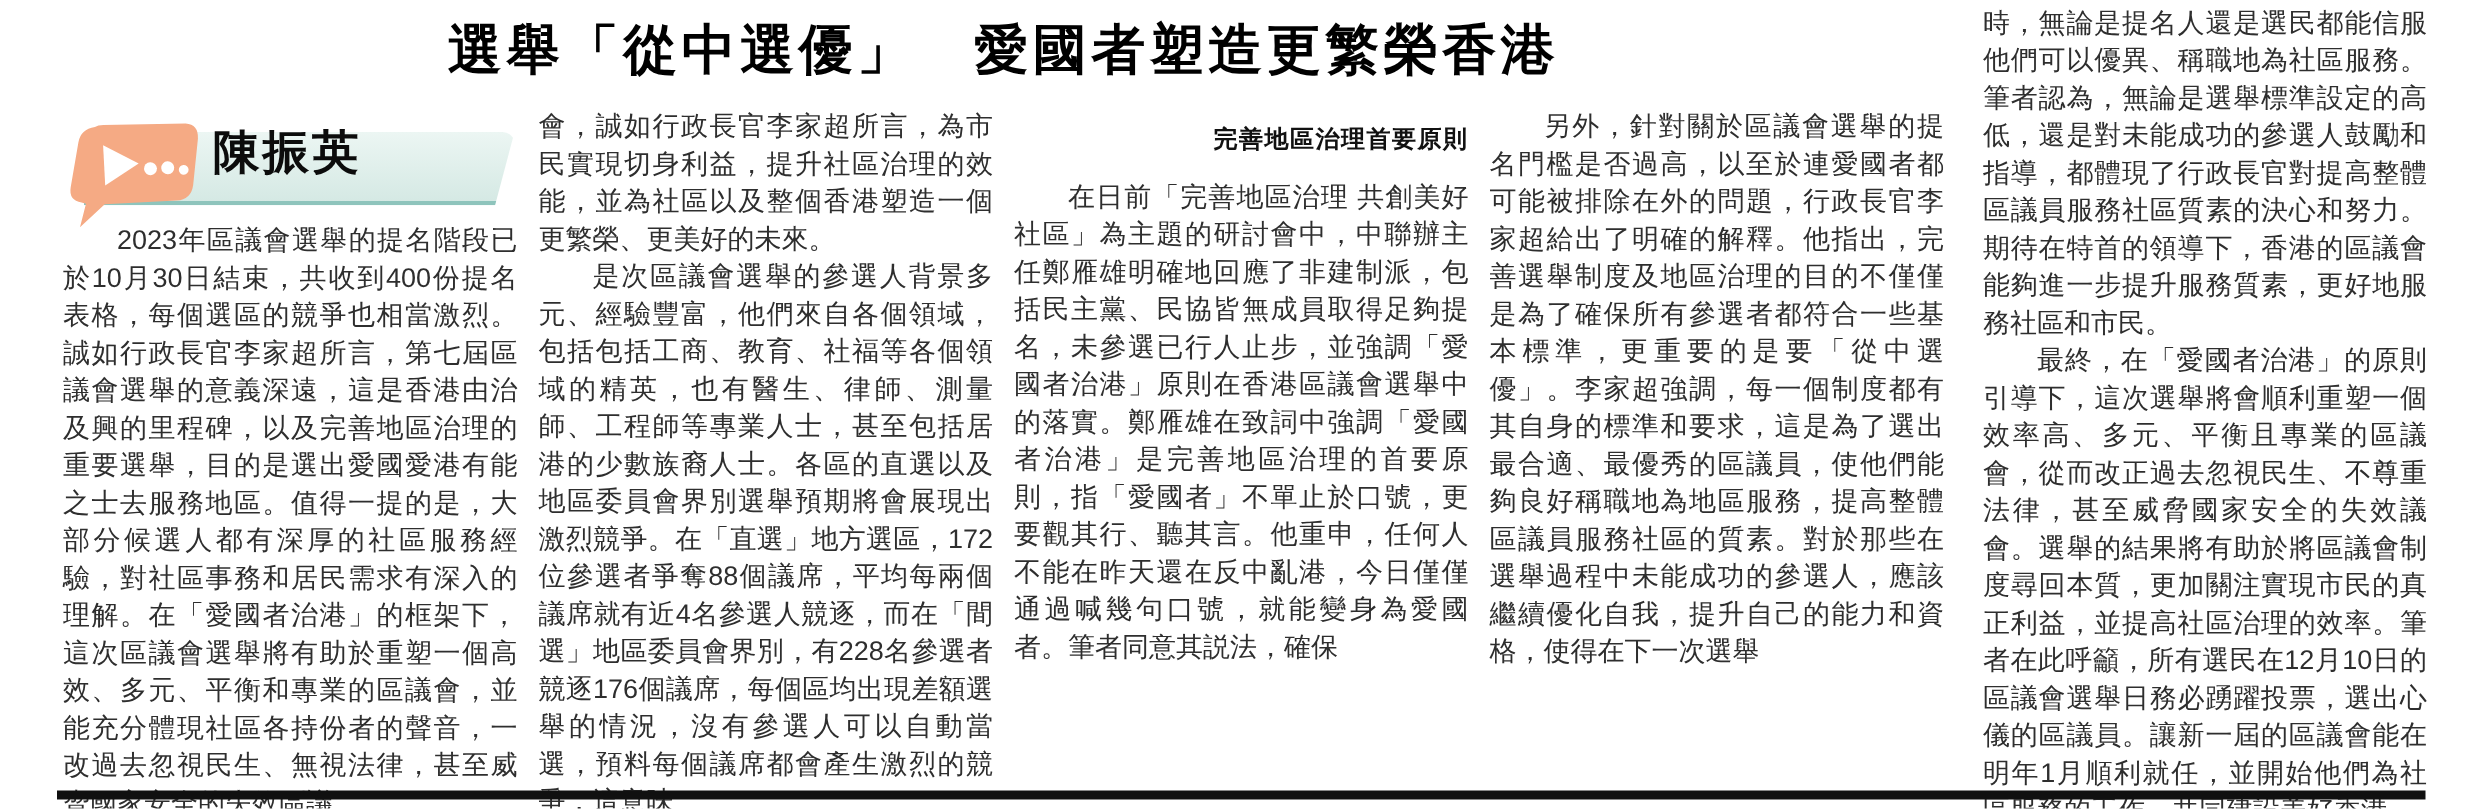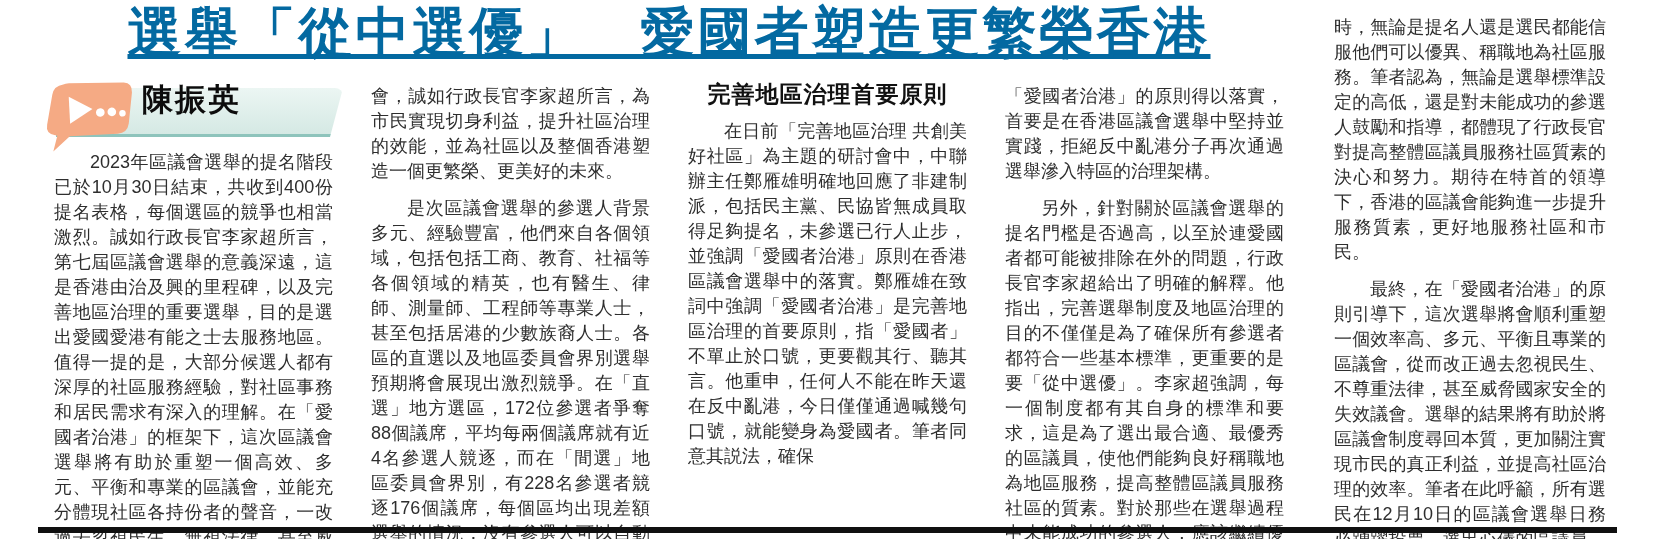--- a/index.html
+++ b/index.html
@@ -12,7 +12,7 @@
     position:absolute;left:42px;top:0;width:1254px;height:68px;
     line-height:66px;text-align:center;white-space:nowrap;
     font-family:"Liberation Serif","DejaVu Serif",serif;
-    font-weight:bold;font-size:54px;letter-spacing:3px;color:#0369a1;text-decoration:underline;
+    font-weight:bold;font-size:36px;letter-spacing:3px;color:#000000;
   }
   .col{
     position:absolute;width:303px;

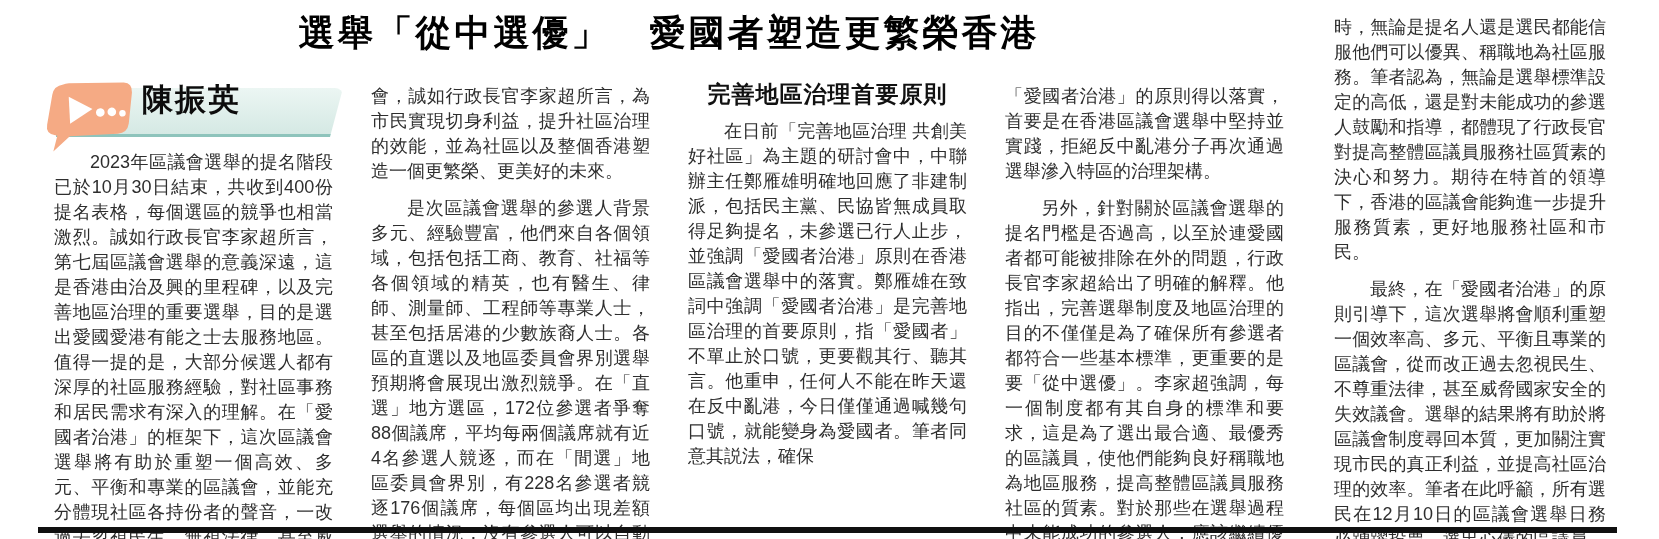--- a/index.html
+++ b/index.html
@@ -19,7 +19,7 @@
     font-size:18px;line-height:25px;color:#2e2e2e;
     text-align:justify;text-justify:inter-character;
   }
-  .col p{margin:12px;}
+  .col p{margin:0;}
   .col p.indent{text-indent:2em;}
   #col1{left:42px;top:78px;}
   #col2{left:359px;top:72px;}

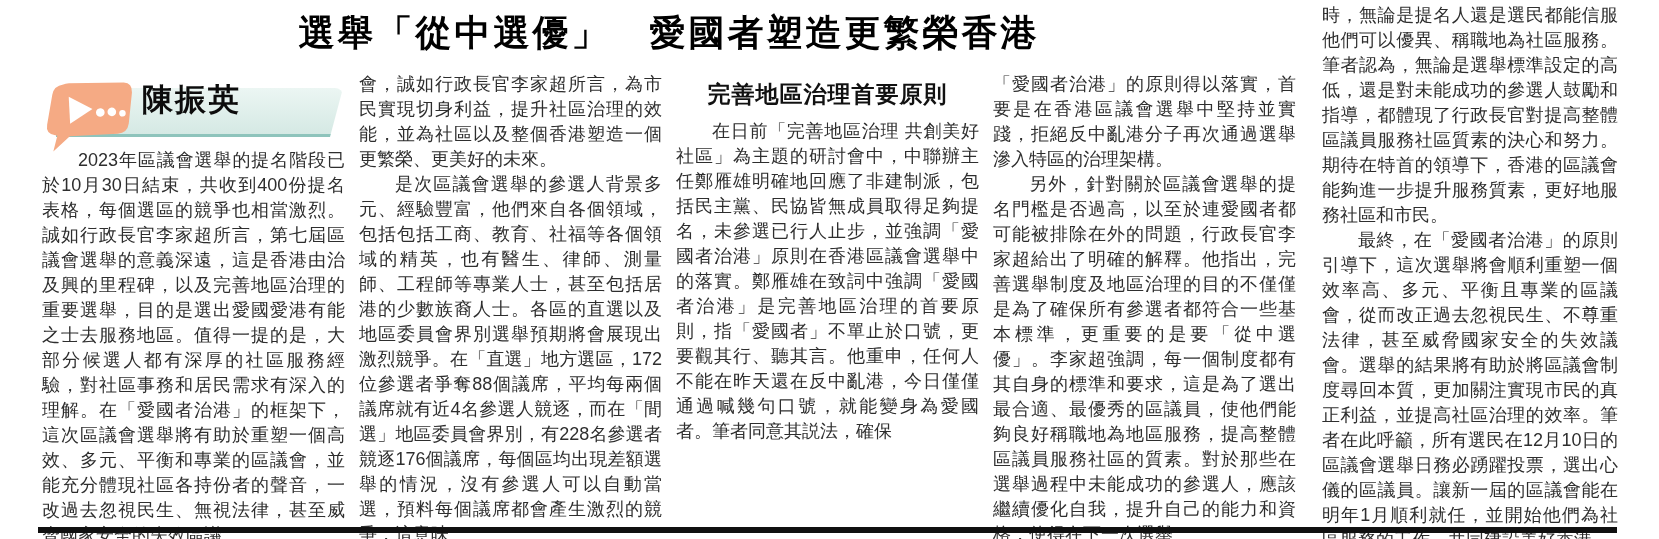--- a/index.html
+++ b/index.html
@@ -41,7 +41,7 @@
   }
   .badge-name{
     position:absolute;left:100px;top:11px;
-    font-family:Liberation Mono, monospace;
+    font-family:Liberation Serif, serif;
     font-weight:bold;font-size:31px;letter-spacing:2px;color:#0c0c0c;
   }
   .badge-icon{position:absolute;left:-2px;top:-2px;width:96px;height:80px;transform:rotate(-3deg);}

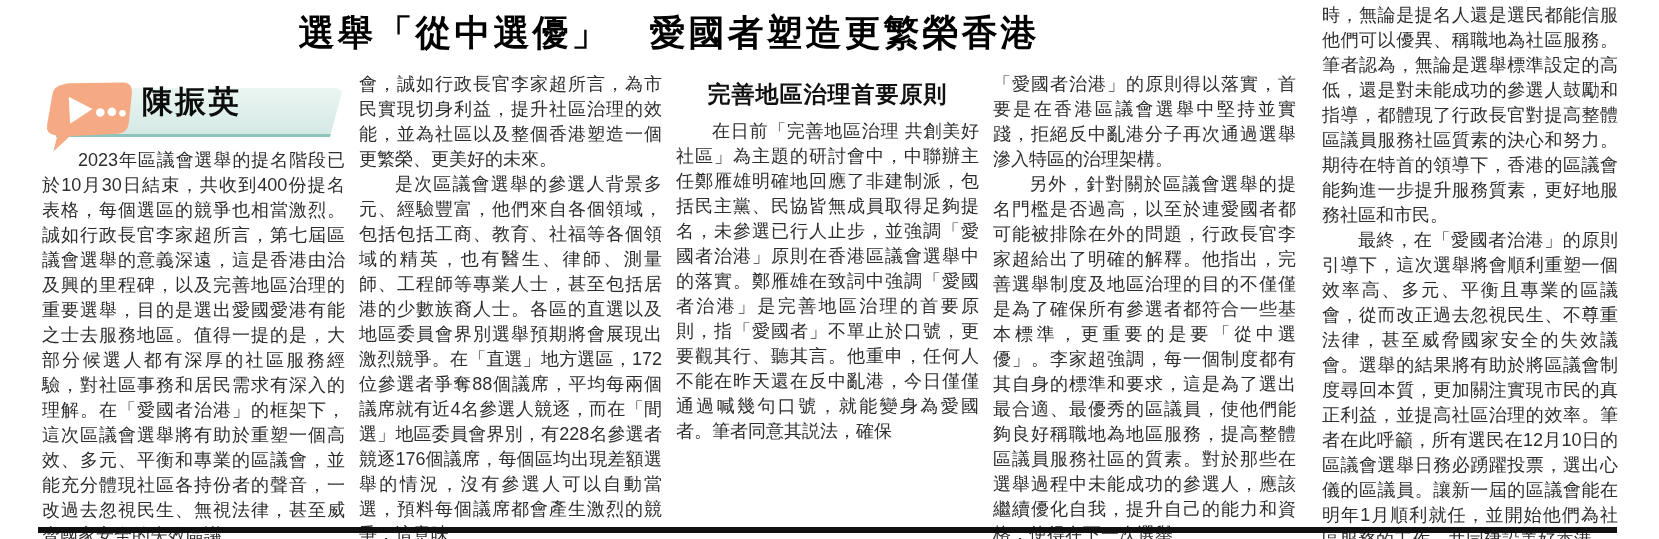--- a/index.html
+++ b/index.html
@@ -27,8 +27,8 @@
   #col4{left:993px;top:72px;}
   #col5{left:1322px;top:3px;width:296px;}
   .sec-heading{
-    font-size:23px;font-weight:bold;text-align:center;
-    margin:10px 0 12px 0;letter-spacing:1px;color:#111;
+    font-size:16px;font-weight:bold;text-align:right;
+    margin:10px 0 12px 0;letter-spacing:1px;color:#111;font-family:Liberation Mono, monospace;
   }
   
   .badge{position:relative;height:60px;margin-bottom:10px;}

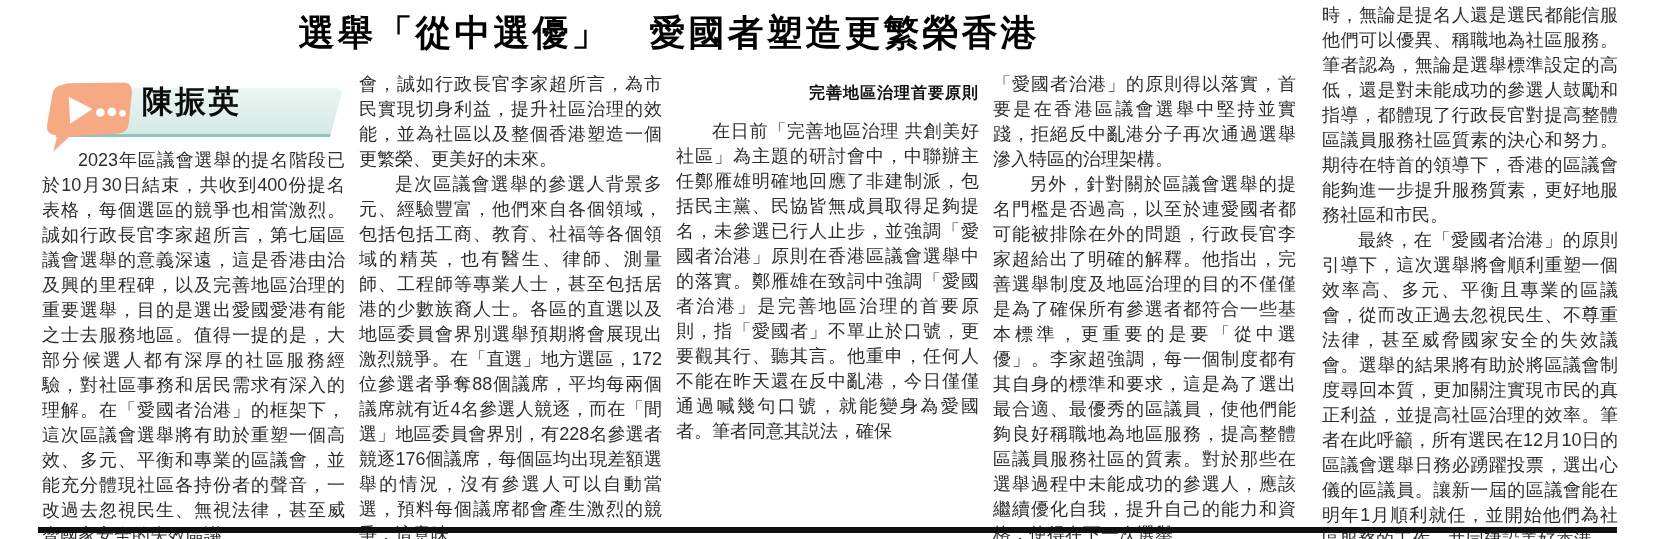--- a/index.html
+++ b/index.html
@@ -89,7 +89,6 @@
 
 <div class="col" id="col4">
   <div class="col-body">
-      <p class="">「愛國者治港」的原則得以落實，首要是在香港區議會選舉中堅持並實踐，拒絕反中亂港分子再次通過選舉滲入特區的治理架構。</p>
       <p class="indent">另外，針對關於區議會選舉的提名門檻是否過高，以至於連愛國者都可能被排除在外的問題，行政長官李家超給出了明確的解釋。他指出，完善選舉制度及地區治理的目的不僅僅是為了確保所有參選者都符合一些基本標準，更重要的是要「從中選優」。李家超強調，每一個制度都有其自身的標準和要求，這是為了選出最合適、最優秀的區議員，使他們能夠良好稱職地為地區服務，提高整體區議員服務社區的質素。對於那些在選舉過程中未能成功的參選人，應該繼續優化自我，提升自己的能力和資格，使得在下一次選舉</p>
     </div>
 </div>

